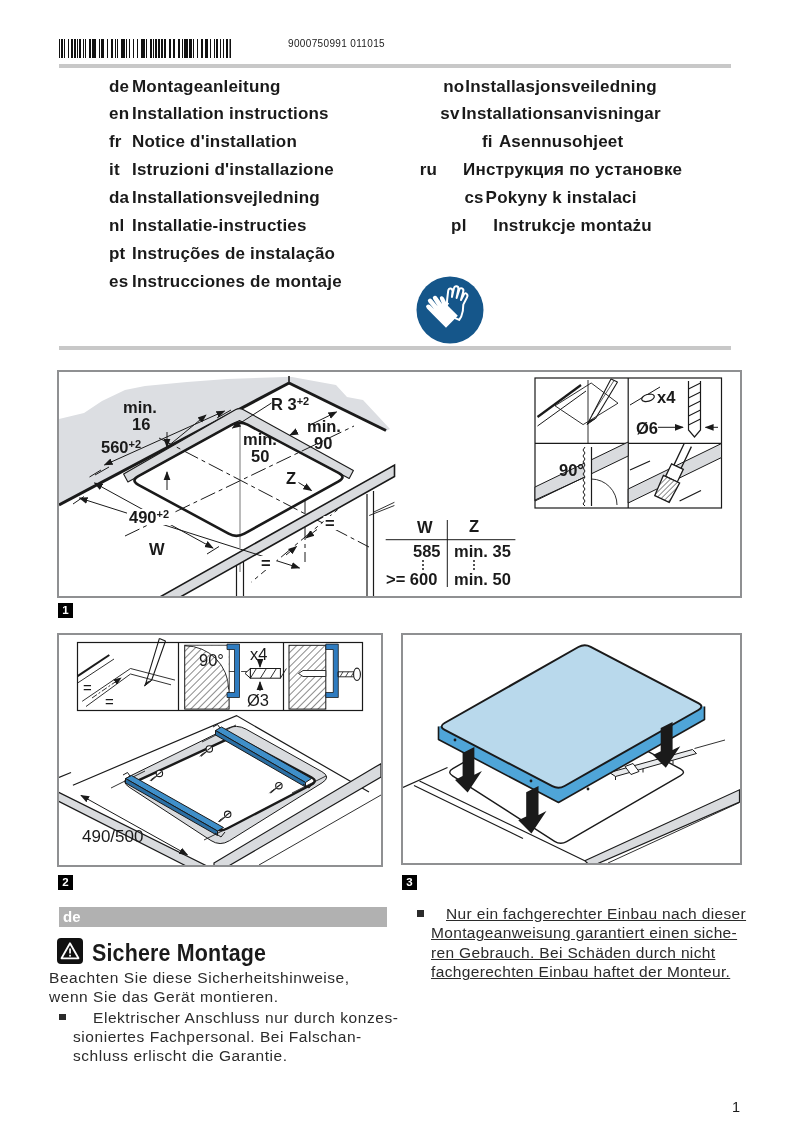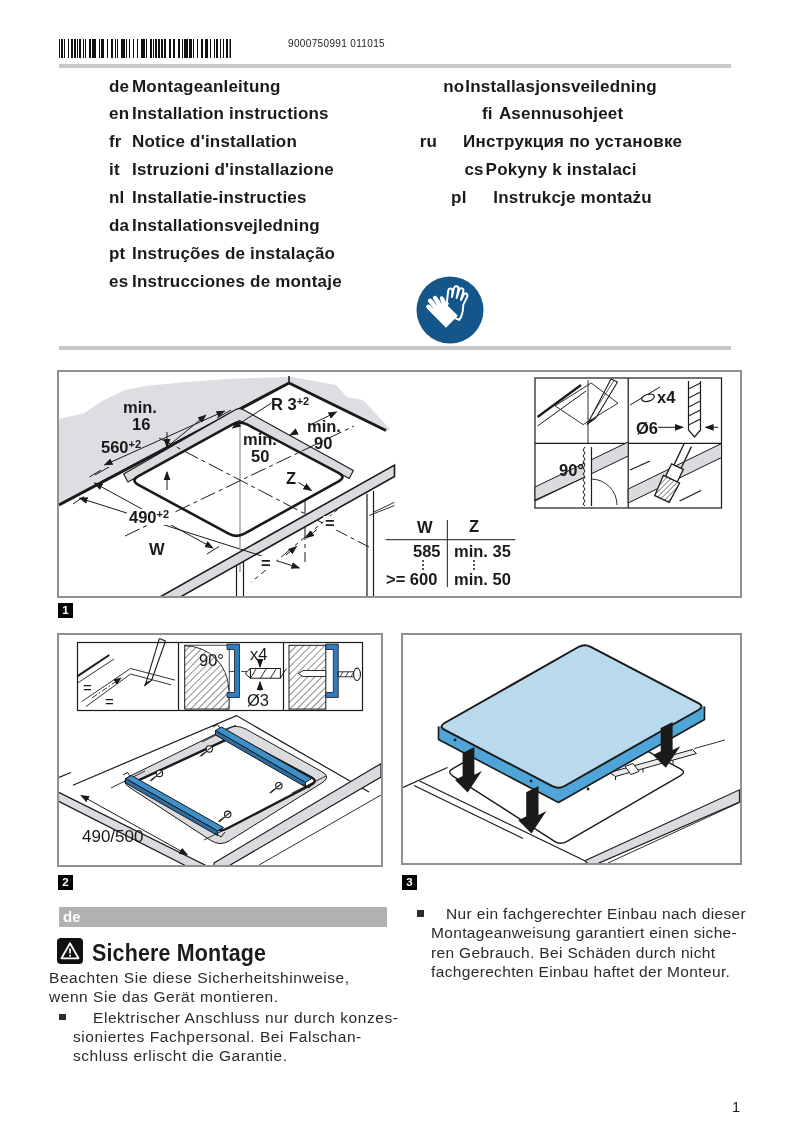--- a/index.html
+++ b/index.html
@@ -87,6 +87,7 @@
 
 <div class="abs langcol" style="left:417px;top:72.5px;text-align:center;">
 <div><span class="c">no</span>Installasjonsveiledning</div>
+<div><span class="c">sv</span>Installationsanvisningar</div>
 <div><span class="c">fi</span>Asennusohjeet</div>
 <div><span class="c">ru</span><span class="tab"></span>Инструкция по установке</div>
 <div><span class="c">cs</span>Pokyny k instalaci</div>

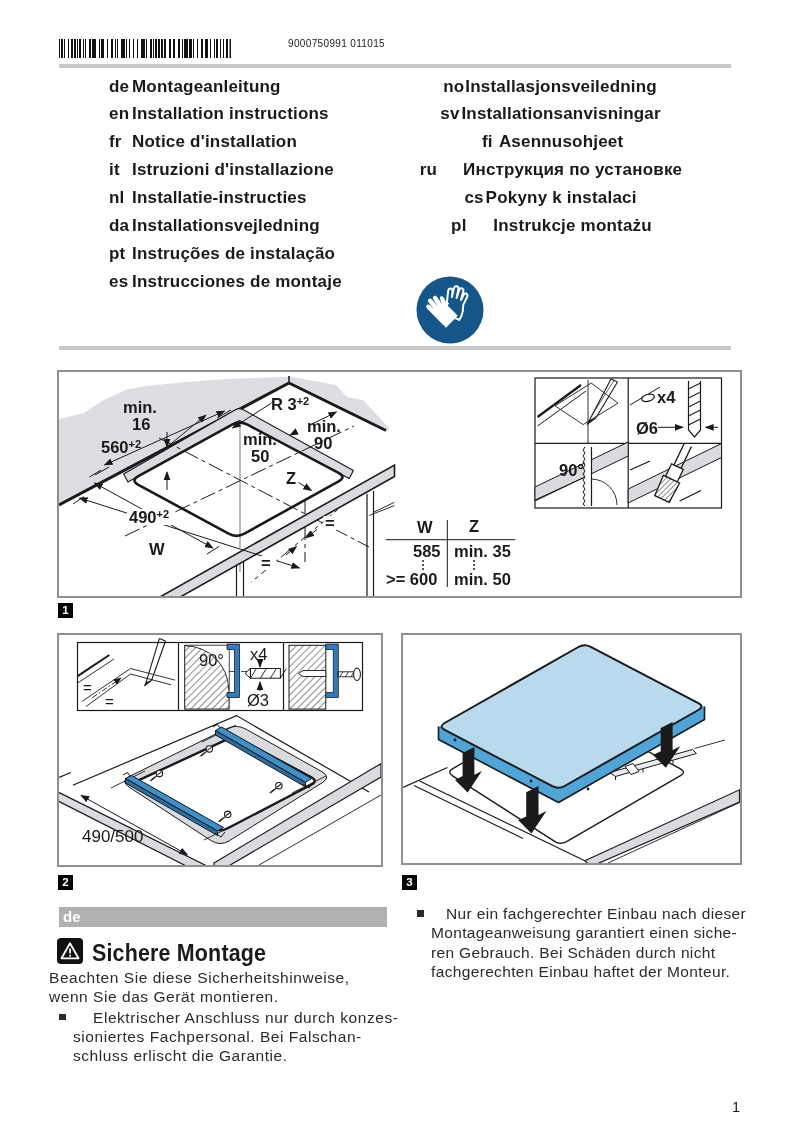--- a/index.html
+++ b/index.html
@@ -79,8 +79,8 @@
 <div><span class="c">en</span>Installation instructions</div>
 <div><span class="c">fr</span>Notice d'installation</div>
 <div><span class="c">it</span>Istruzioni d'installazione</div>
+<div><span class="c">da</span>Installationsvejledning</div>
 <div><span class="c">nl</span>Installatie-instructies</div>
-<div><span class="c">da</span>Installationsvejledning</div>
 <div><span class="c">pt</span>Instruções de instalação</div>
 <div><span class="c">es</span>Instrucciones de montaje</div>
 </div>

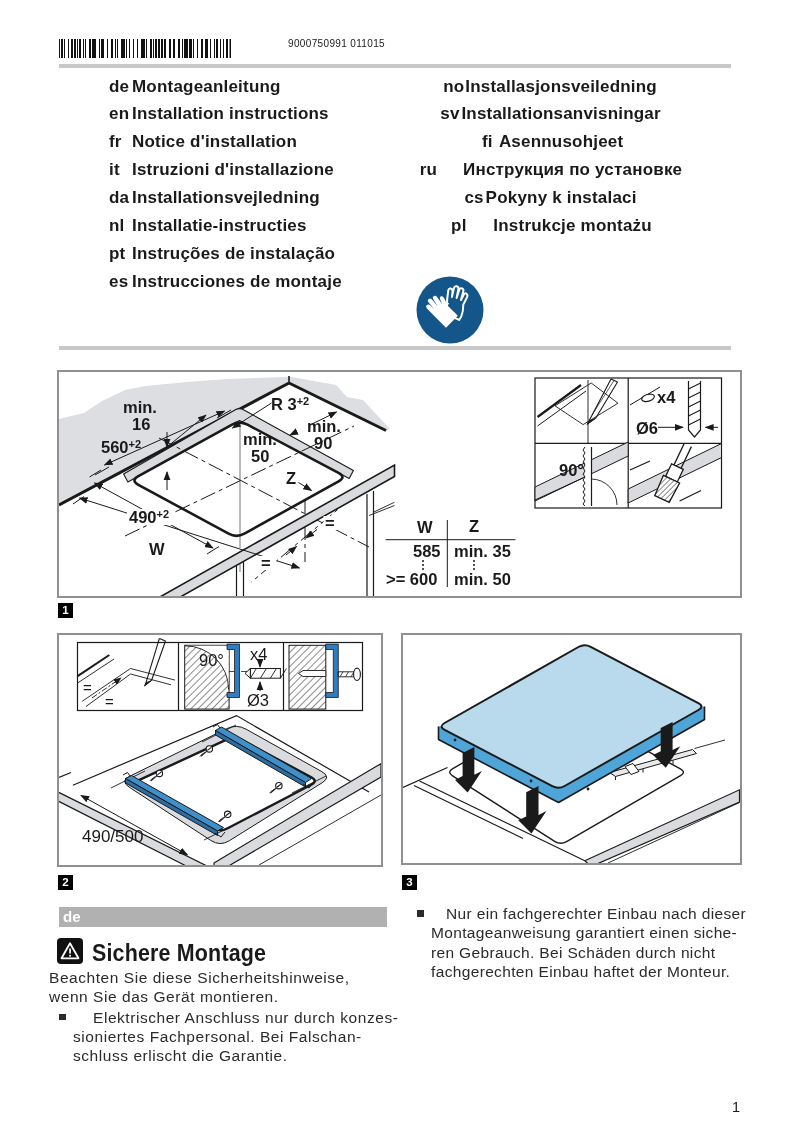--- a/index.html
+++ b/index.html
@@ -447,7 +447,7 @@
 <div style="padding-left:14px;"><span style="margin-left:20px;"></span>Elektrischer Anschluss nur durch konzes-<br>sioniertes Fachpersonal. Bei Falschan-<br>schluss erlischt die Garantie.</div>
 </div>
 
-<div class="abs body-txt" style="left:417px;top:904px;width:336px;letter-spacing:0.35px;">
+<div class="abs body-txt" style="left:417px;top:904px;width:336px;letter-spacing:0.35px;text-decoration:underline;">
 <div style="position:absolute;left:0;top:6px;width:6.5px;height:6.5px;background:#2b2b2b;"></div>
 <div style="padding-left:14px;white-space:nowrap;"><span style="margin-left:15px;"></span>Nur ein fachgerechter Einbau nach dieser<br>Montageanweisung garantiert einen siche-<br>ren Gebrauch. Bei Schäden durch nicht<br>fachgerechten Einbau haftet der Monteur.</div>
 </div>

